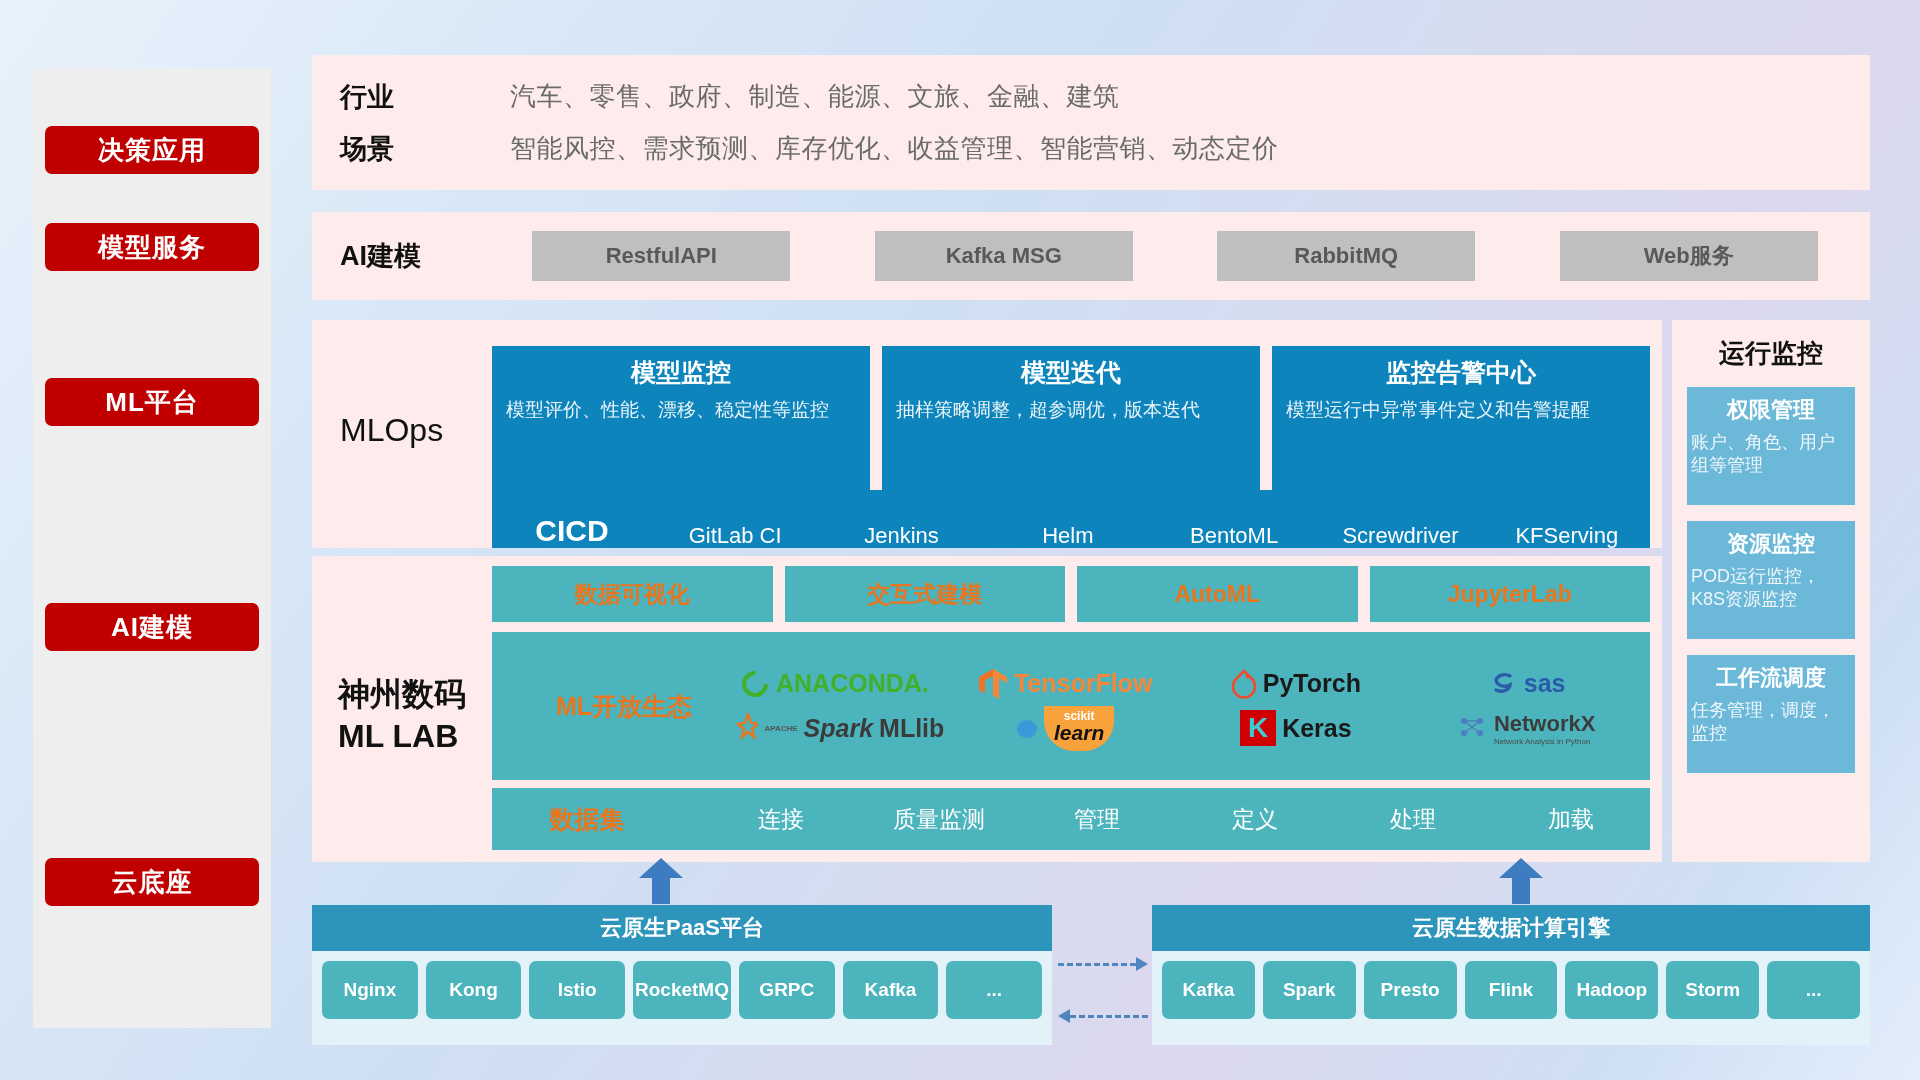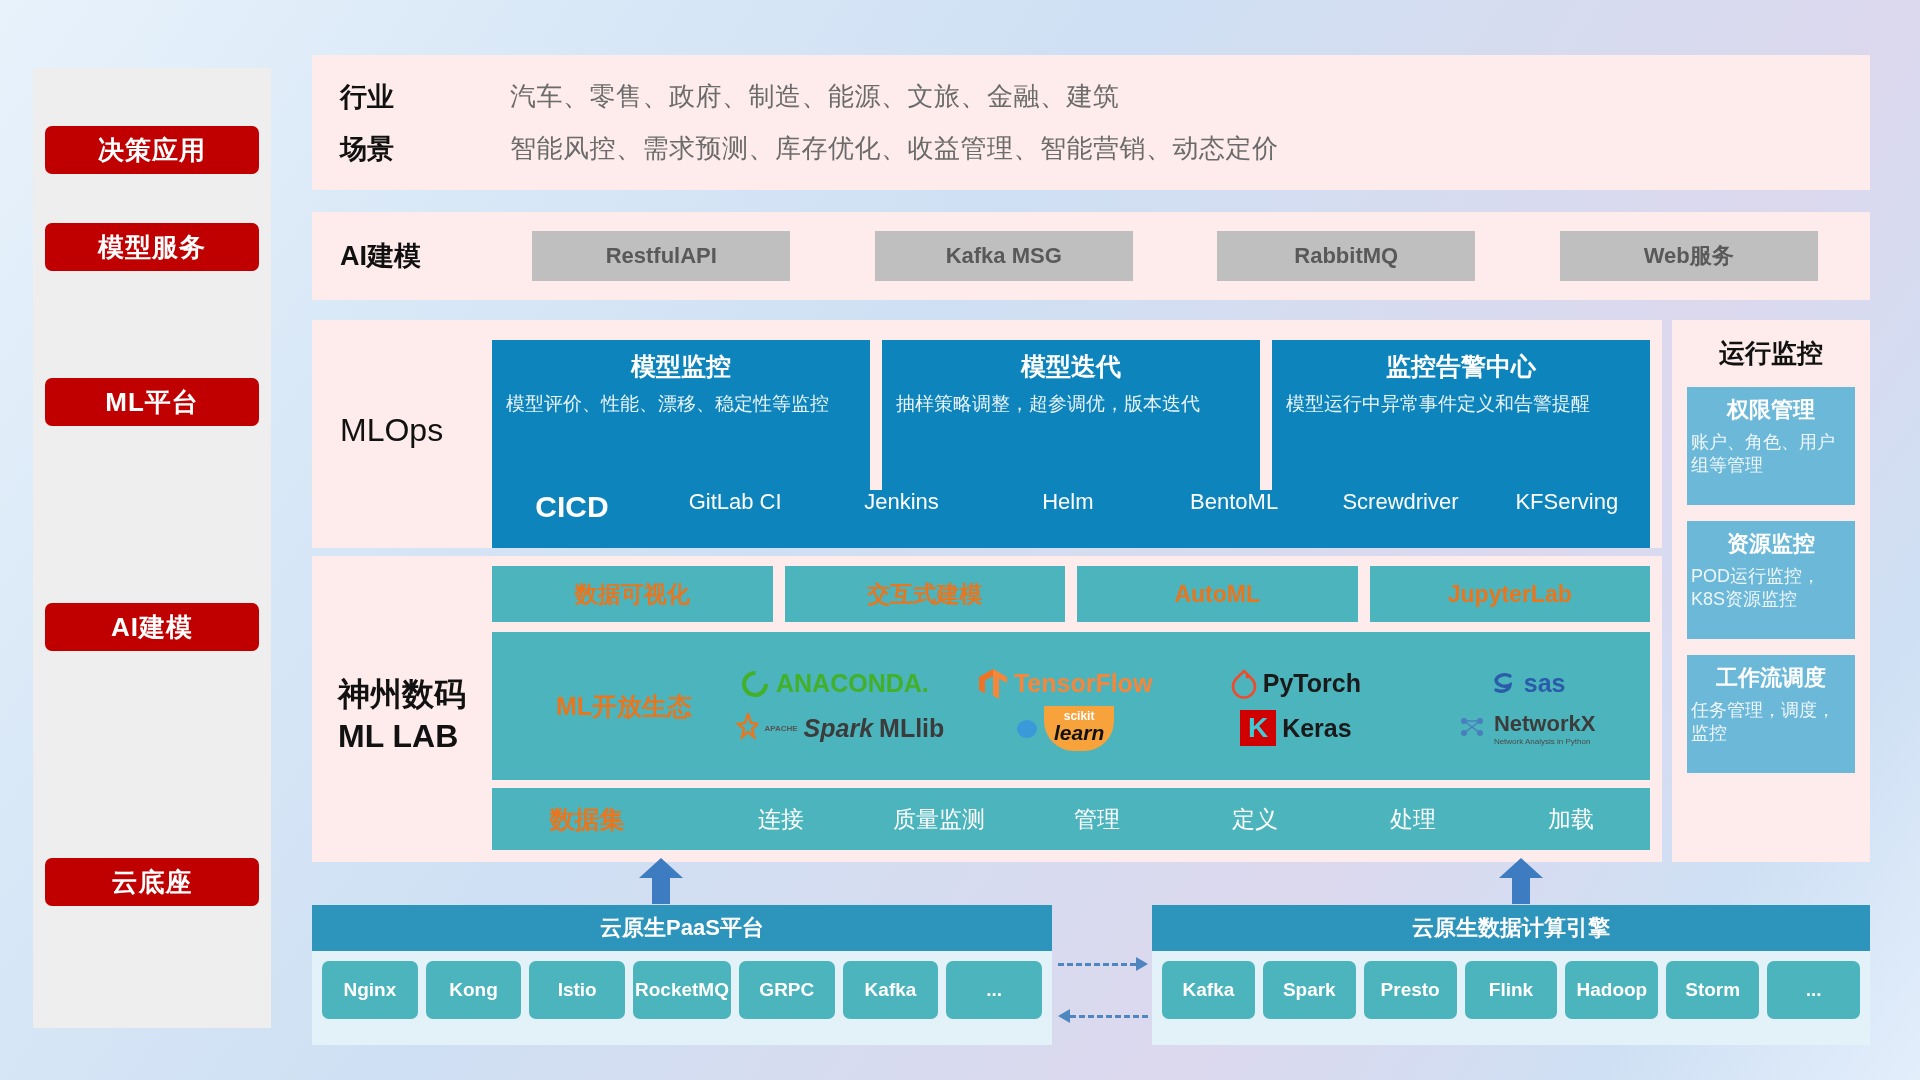--- a/index.html
+++ b/index.html
@@ -54,7 +54,7 @@
   
   #band-mlops { left: 312px; top: 320px; width: 1350px; height: 228px; }
   #mlops-label { position: absolute; left: 28px; top: 92px; font-size: 32px; font-weight: normal; color:#111; }
-  .mlops-cards { position: absolute; left: 180px; top: 20px; width: 1158px; display: flex; gap: 12px; }
+  .mlops-cards { position: absolute; left: 180px; top: 26px; width: 1158px; display: flex; gap: 12px; }
   .mlops-card {
     flex: 1; height: 152px; background: #0d84bb; color: #fff; padding: 10px 14px 0 14px;
   }

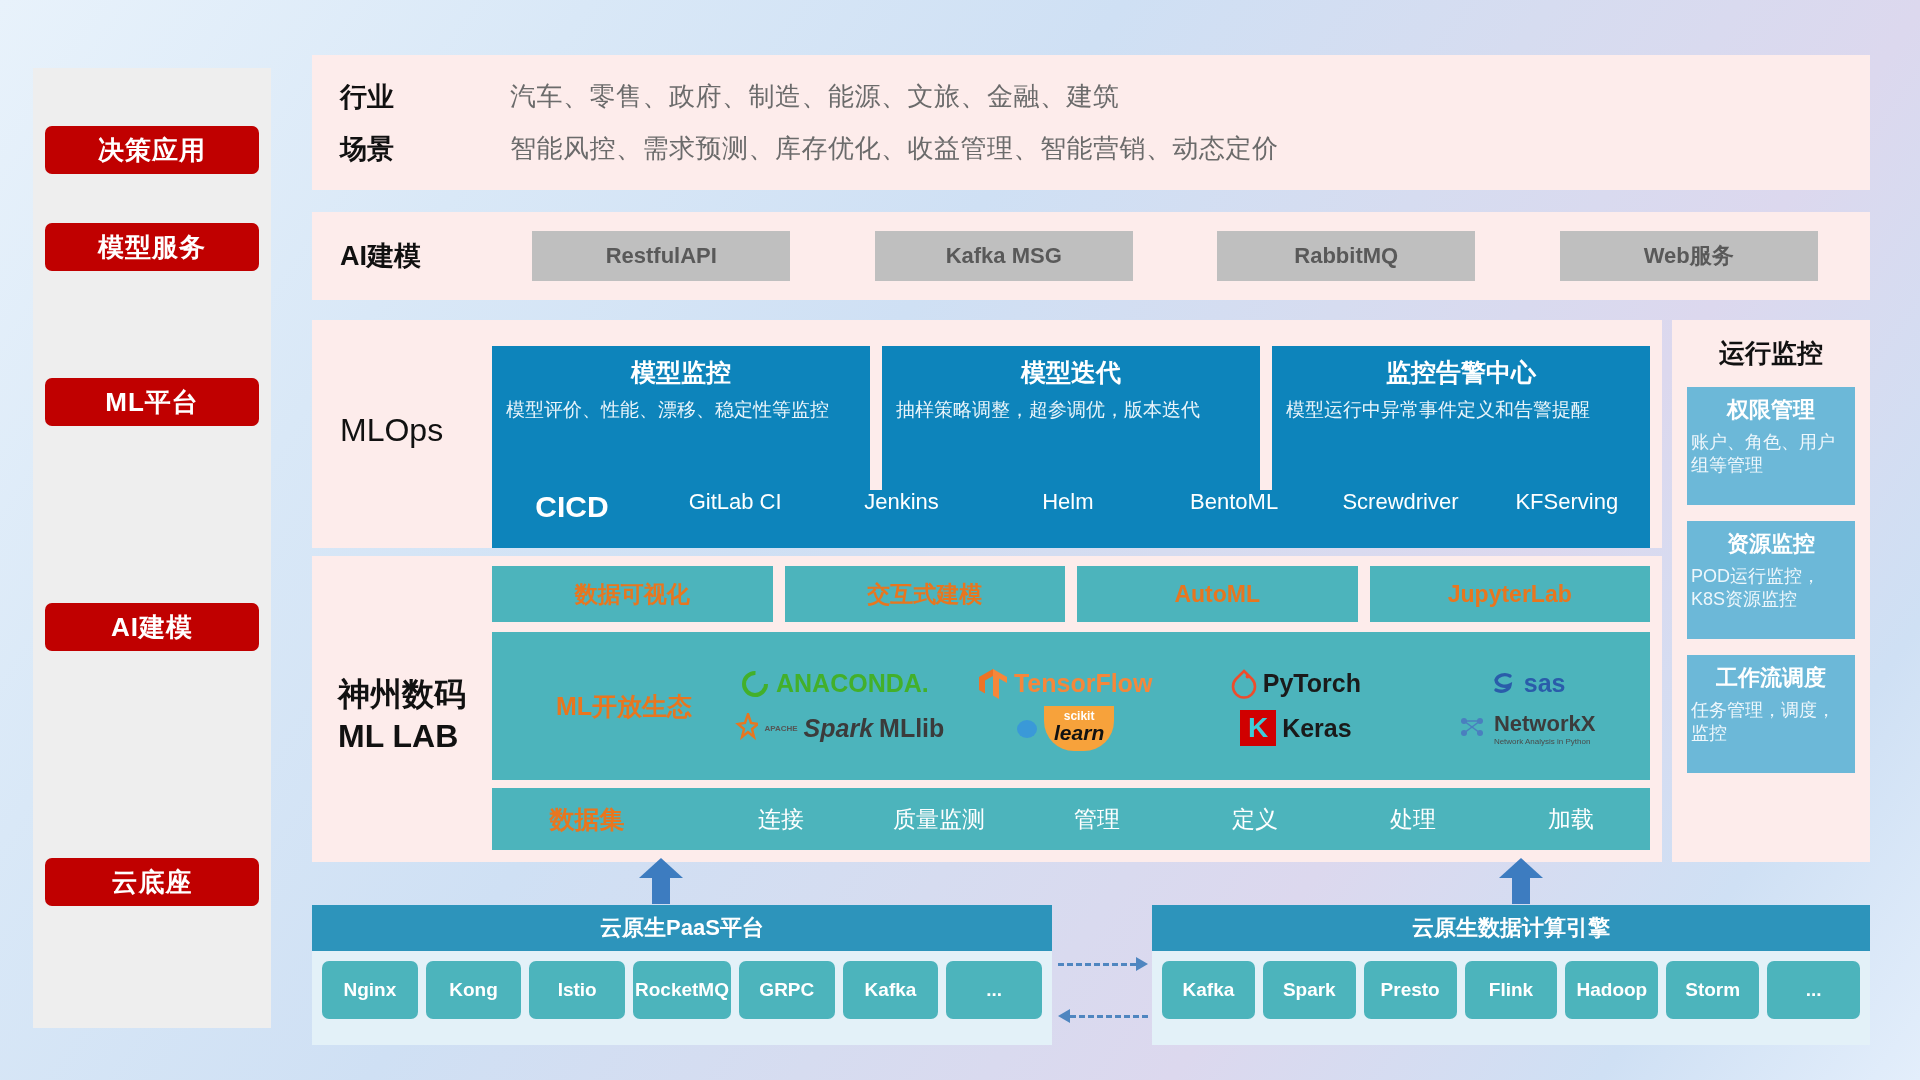--- a/index.html
+++ b/index.html
@@ -62,7 +62,7 @@
   .mlops-card p { font-size: 19px; line-height: 1.32; color: #e9f4fa; }
   .cicd-bar {
     position: absolute; left: 180px; top: 170px; width: 1158px; height: 58px;
-    background: #0d84bb; display: flex; align-items: flex-start; color: #fff;
+    background: #0d84bb; display: flex; align-items: flex-end; color: #fff;
   }
   .cicd-title { font-size: 30px; font-weight: bold; width: 160px; text-align: center; flex: none; }
   .cicd-items { display: flex; flex: 1; }

